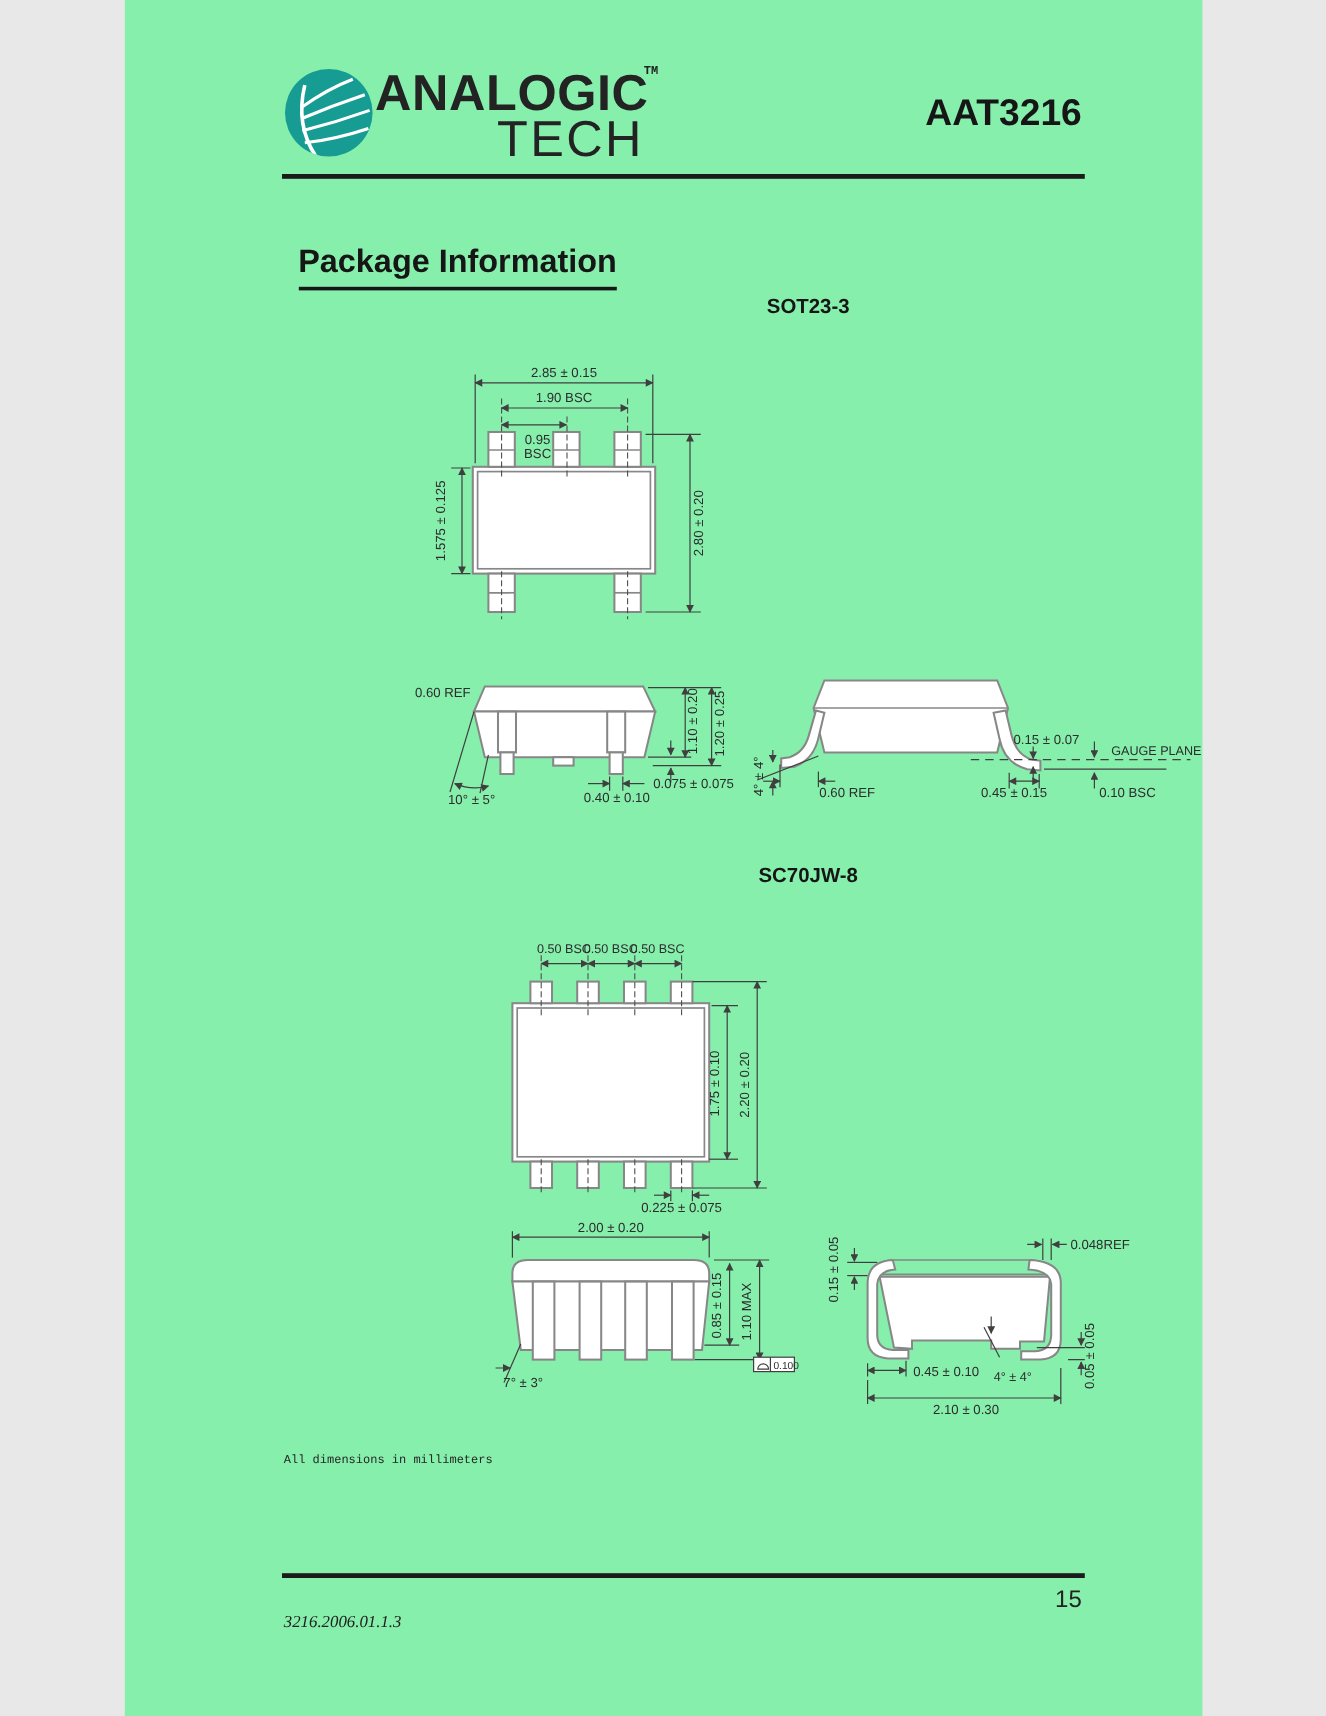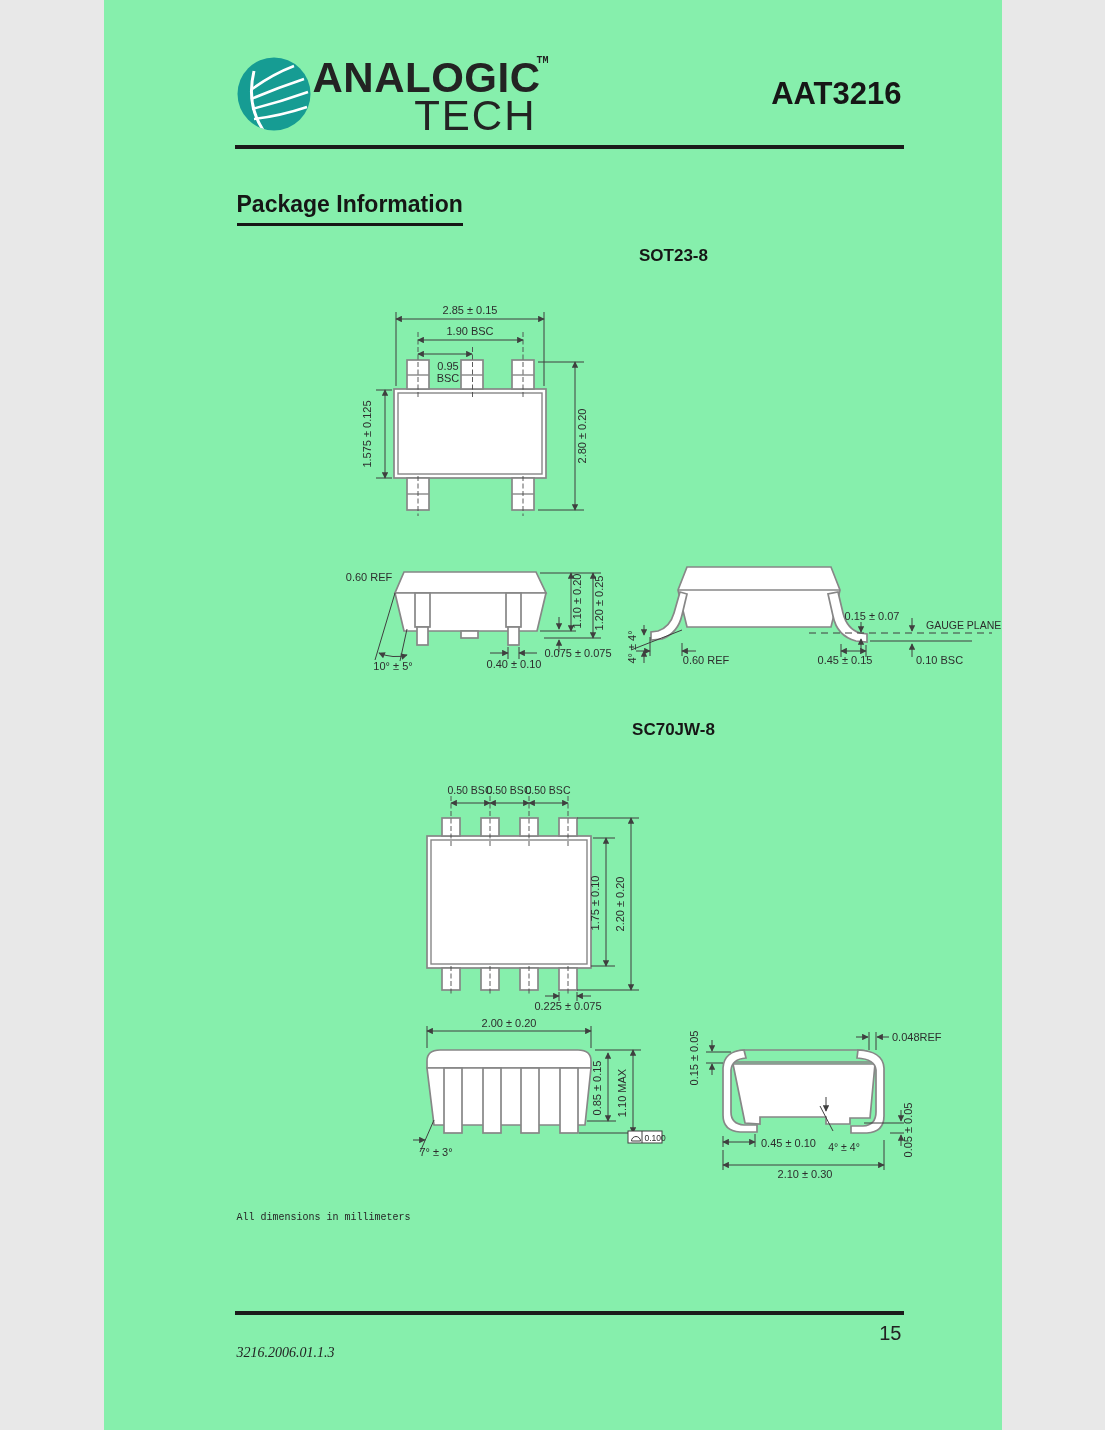--- a/index.html
+++ b/index.html
@@ -16,7 +16,7 @@
   .hdr-right .sub{font-size:23px;font-weight:700;line-height:1.2;}
   .hdr-rule{position:absolute;left:131px;right:98px;top:145px;height:3.5px;background:#1b1b1b;}
   
-  .pagetitle{position:absolute;left:133px;top:191px;margin:0;font-size:23px;font-weight:700;color:#161616;
+  .pagetitle{position:absolute;left:133px;top:191px;margin:12px;font-size:27px;font-weight:700;color:#161616;
              border-bottom:3px solid #161616;padding-bottom:5px;}
   .pkgtitle{position:absolute;left:370px;width:400px;text-align:center;font-size:17px;font-weight:700;color:#161616;}
   .pkgtitle.sot{top:246px;}

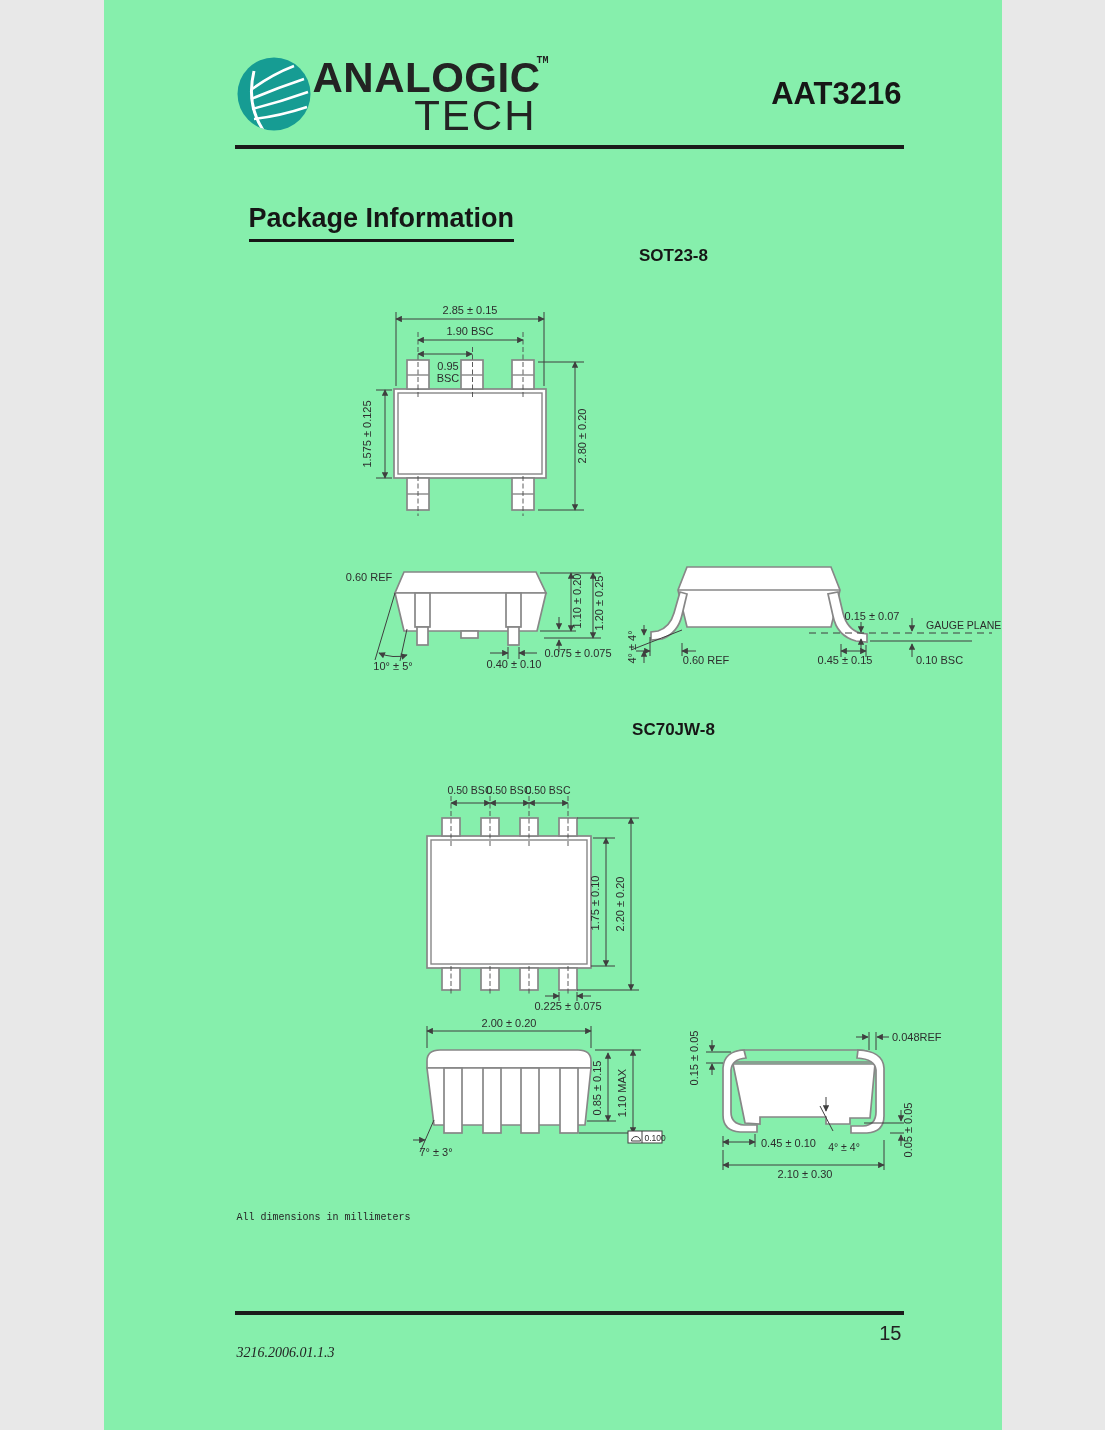--- a/index.html
+++ b/index.html
@@ -68,7 +68,7 @@
 
   <h1 class="pagetitle">Package Information</h1>
 
-  <div class="pkgtitle sot">SOT23-8</div>
+  <div class="pkgtitle sot">SOT23-3</div>
 
   <svg class="draw" style="left:230px;top:295px;" width="690" height="395" viewBox="230 295 690 395">
     <defs>

